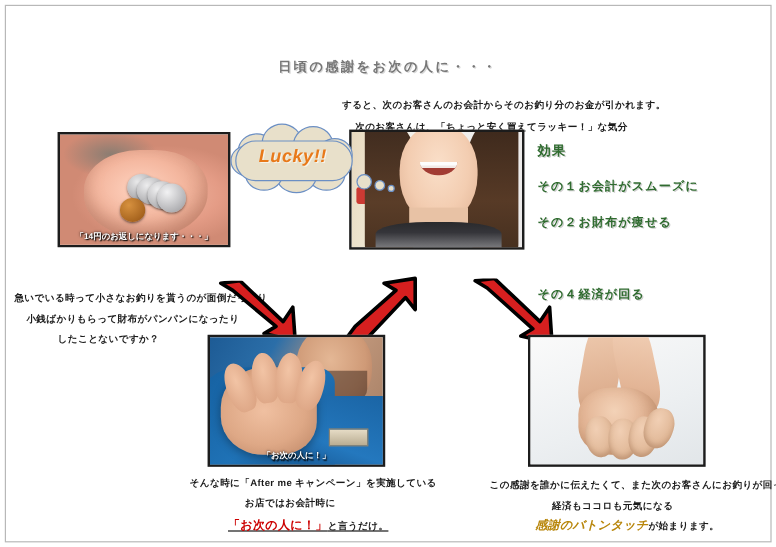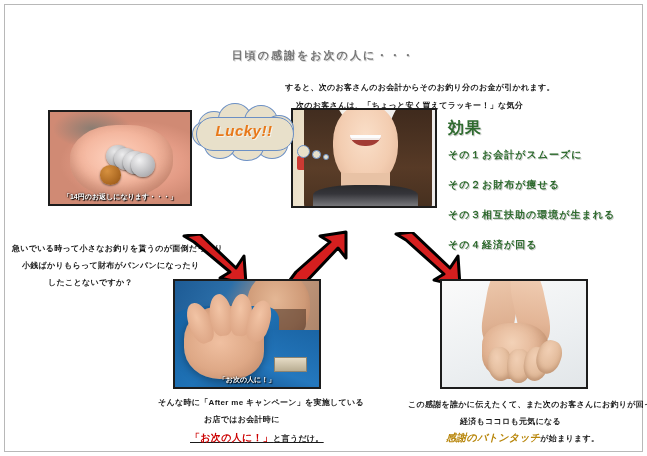--- a/index.html
+++ b/index.html
@@ -243,7 +243,7 @@
   <div class="dot" style="left:312px;top:150px;width:7px;height:7px;"></div>
   <div class="dot" style="left:323px;top:154px;width:4px;height:4px;"></div>
 
-  <div class="eff" style="left:448px;top:118px;font-size:16px;">効果</div>
+  <div class="eff" style="left:448px;top:118px;font-size:11px;">効果</div>
   <div class="eff" style="left:448px;top:148px;">
     <span class="num">その１</span><span>お会計がスムーズに</span>
   </div>

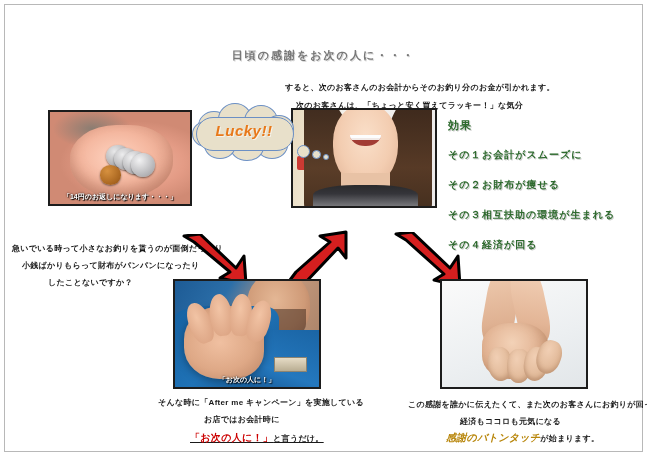--- a/index.html
+++ b/index.html
@@ -250,9 +250,6 @@
   <div class="eff" style="left:448px;top:178px;">
     <span class="num">その２</span><span>お財布が痩せる</span>
   </div>
-  <div class="eff" style="left:448px;top:208px;">
-    <span class="num">その３</span><span>相互扶助の環境が生まれる</span>
-  </div>
   <div class="eff" style="left:448px;top:238px;">
     <span class="num">その４</span><span>経済が回る</span>
   </div>

